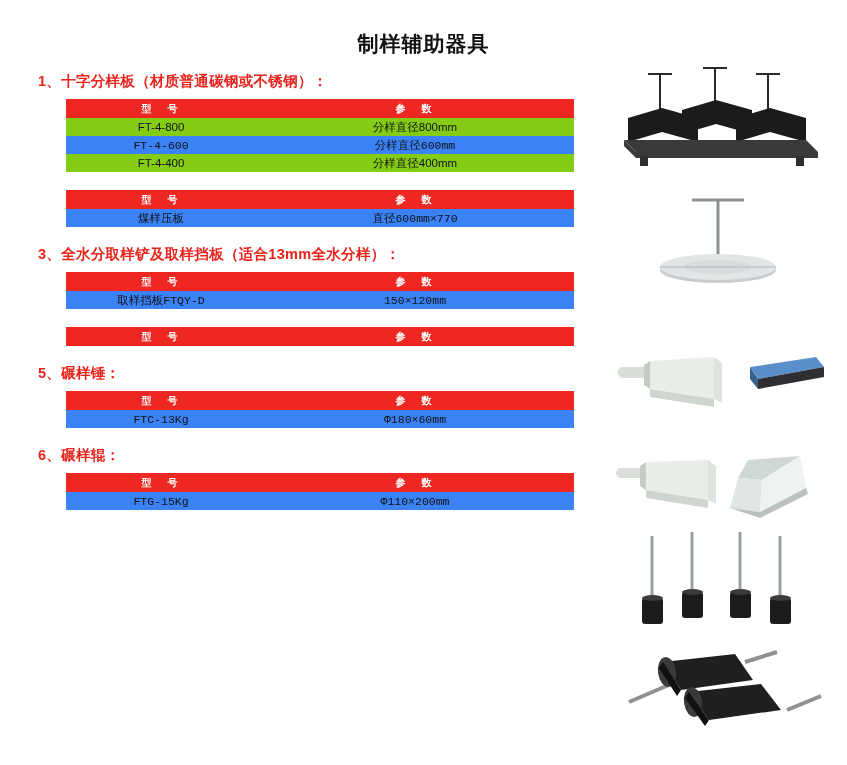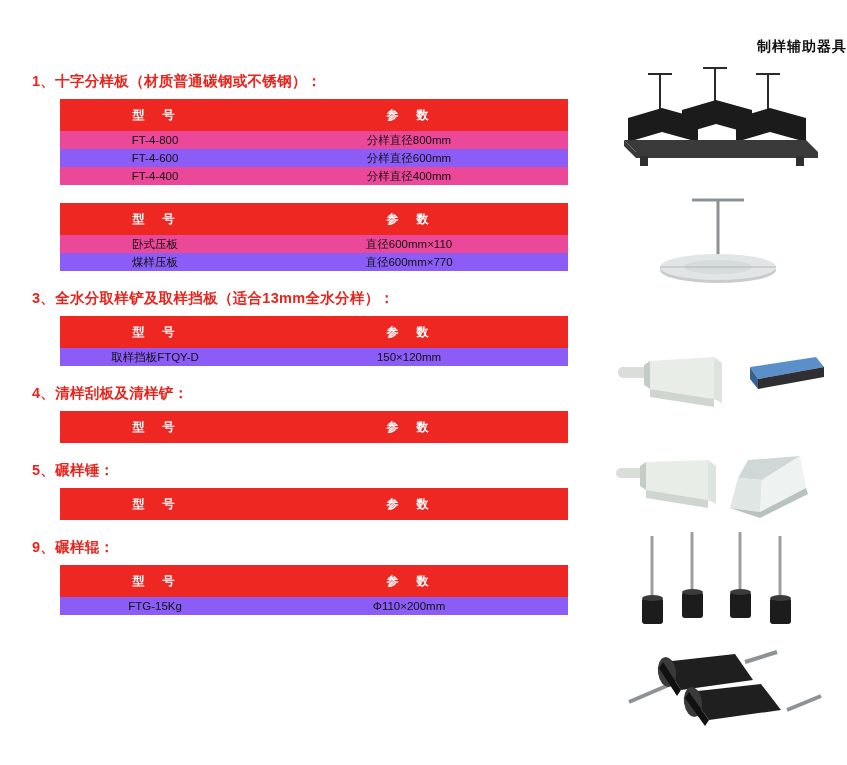--- a/index.html
+++ b/index.html
@@ -14,11 +14,11 @@
     overflow: hidden;
   }
   .page-title {
-    text-align: right;
-    font-size: 14px;
+    text-align: center;
+    font-size: 21px;
     font-weight: bold;
     color: #111;
-    padding-top: 38px;
+    padding-top: 30px;
     letter-spacing: 1px;
   }
   .content {

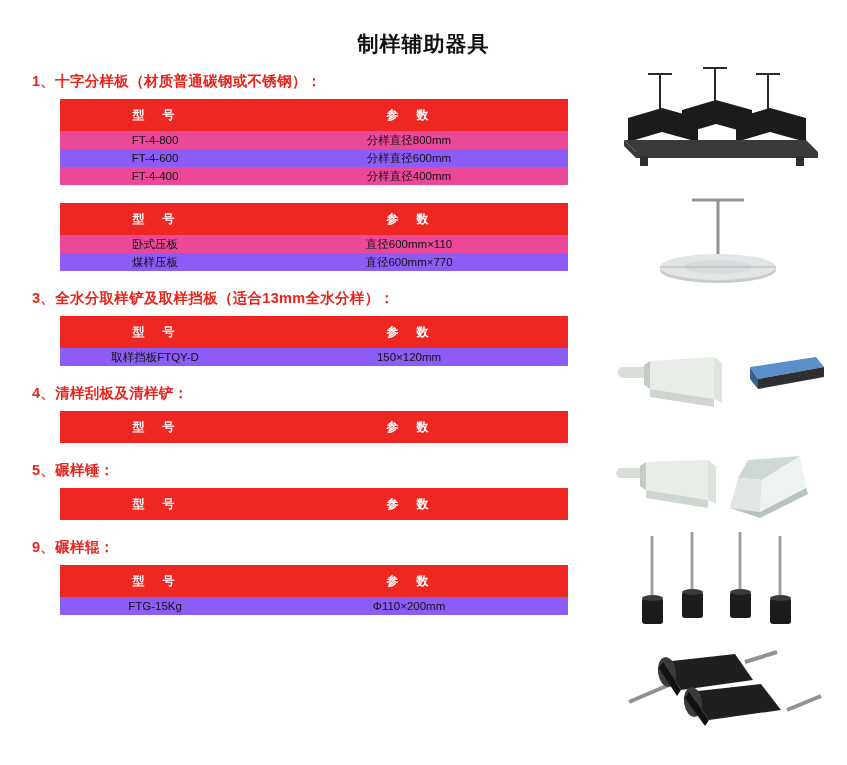--- a/index.html
+++ b/index.html
@@ -24,7 +24,7 @@
   .content {
     position: absolute;
     top: 72px;
-    left: 32px;
+    left: 38px;
     width: 560px;
   }
   .section { margin-bottom: 10px; }

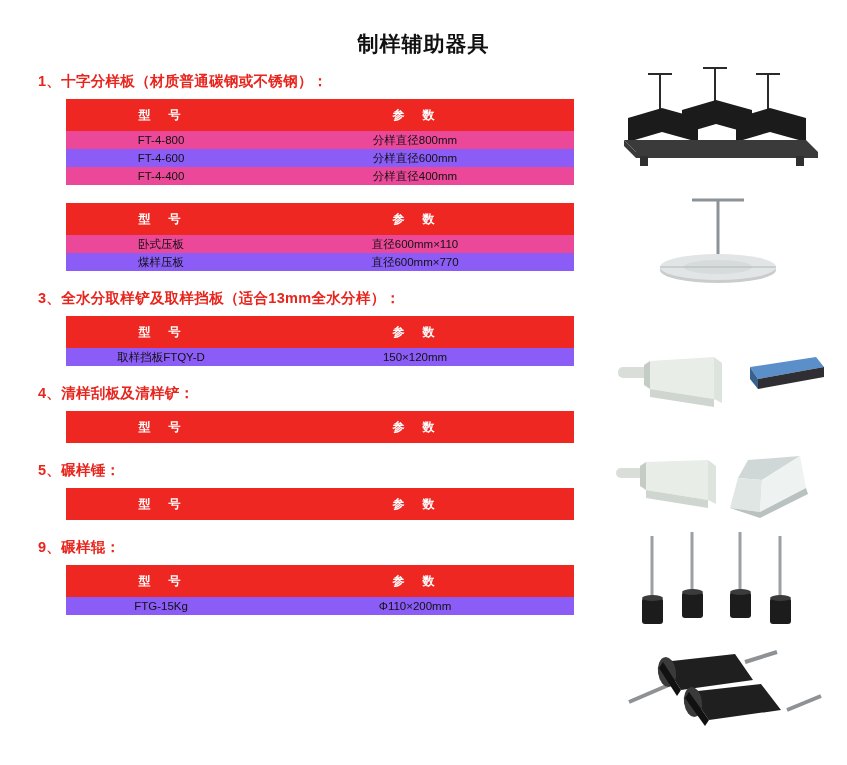--- a/index.html
+++ b/index.html
@@ -44,9 +44,9 @@
   table.spec th {
     background: #ee2722;
     color: #fff;
-    font-size: 12px;
+    font-size: 10px;
     font-weight: bold;
-    height: 32px;
+    height: 19px;
     letter-spacing: 3px;
     border: none;
     text-align: center;

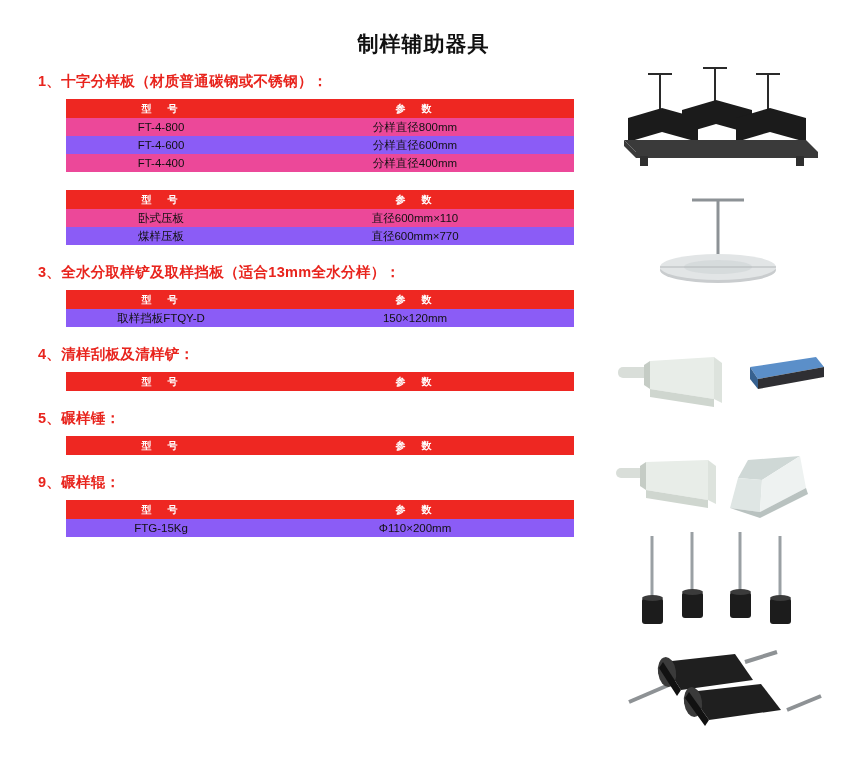--- a/index.html
+++ b/index.html
@@ -58,7 +58,7 @@
     border: none;
     color: #111;
   }
-  table.spec tr.odd td { background: #ec4899; margin-top: 30px; }
+  table.spec tr.odd td { background: #84cc16; margin-top: 30px; }
   table.spec tr.even td { background: #8b5cf6; }
   .col-a { width: 190px; }
   .col-b { width: 318px; }

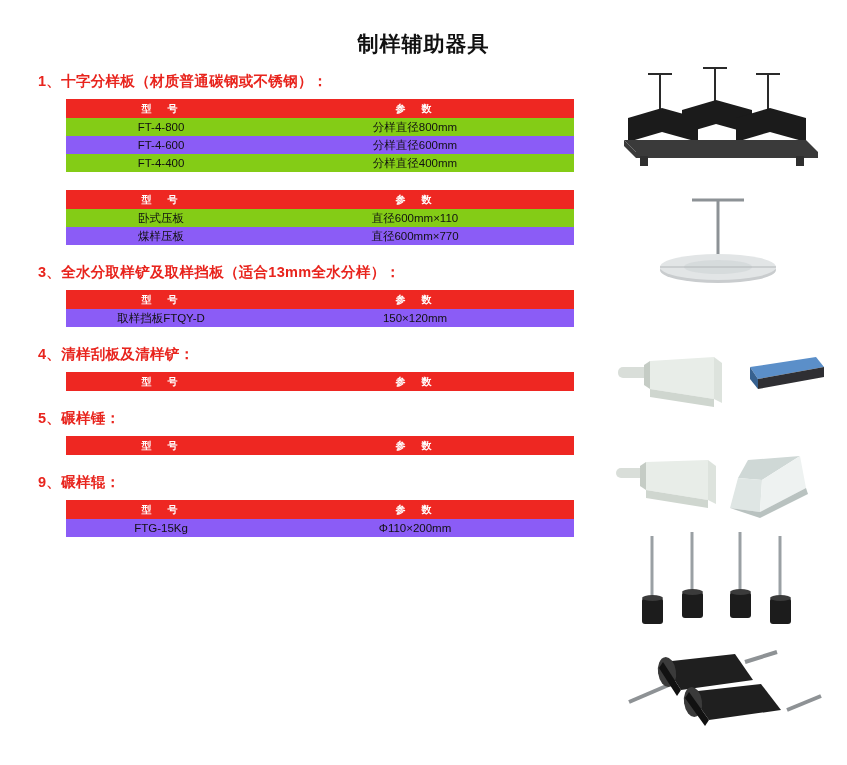--- a/index.html
+++ b/index.html
@@ -59,7 +59,7 @@
     color: #111;
   }
   table.spec tr.odd td { background: #84cc16; margin-top: 30px; }
-  table.spec tr.even td { background: #8b5cf6; }
+  table.spec tr.even td { background: #3b82f6; font-family: Liberation Mono, monospace; }
   .col-a { width: 190px; }
   .col-b { width: 318px; }
 

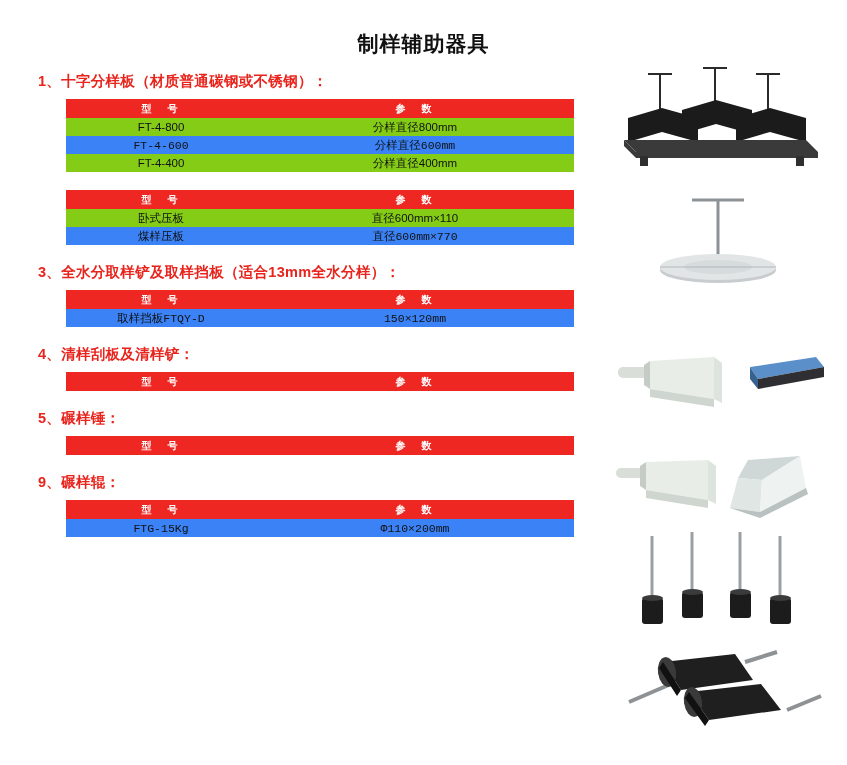--- a/index.html
+++ b/index.html
@@ -128,10 +128,6 @@
         <th class="col-a">型　号</th>
         <th class="col-b">参　数</th>
       </tr>
-      <tr class="odd">
-        <td>卧式压板</td>
-        <td>直径600mm×110</td>
-      </tr>
       <tr class="even">
         <td>煤样压板</td>
         <td>直径600mm×770</td>

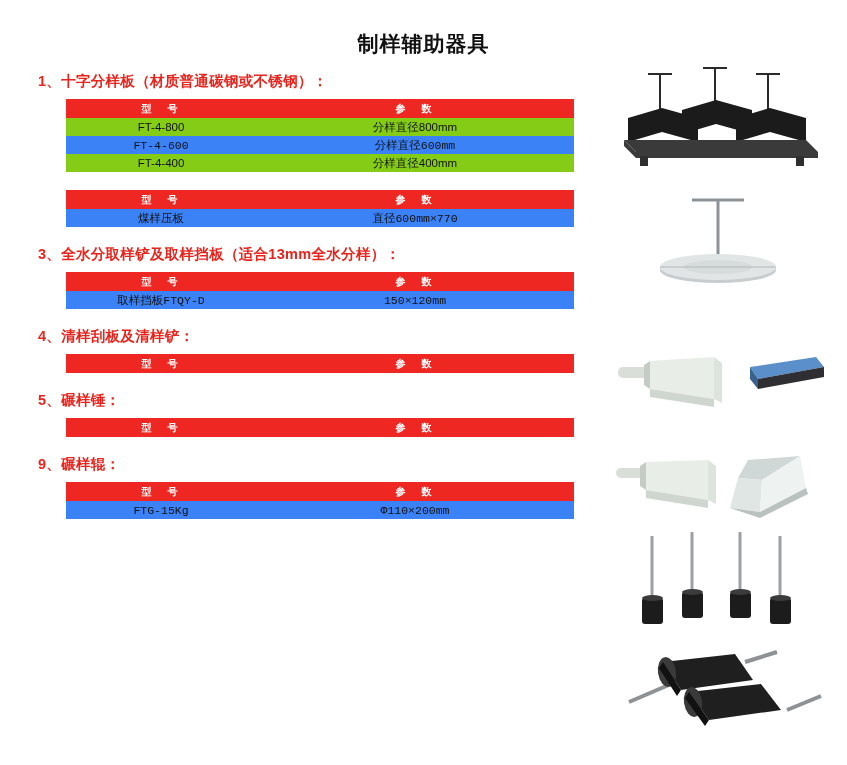--- a/index.html
+++ b/index.html
@@ -153,7 +153,6 @@
   </div>
 
   <div class="section" style="margin-top:18px;">
-    <div class="section-heading">4、清样刮板及清样铲：</div>
     <table class="spec">
       <tbody>
           <tr>

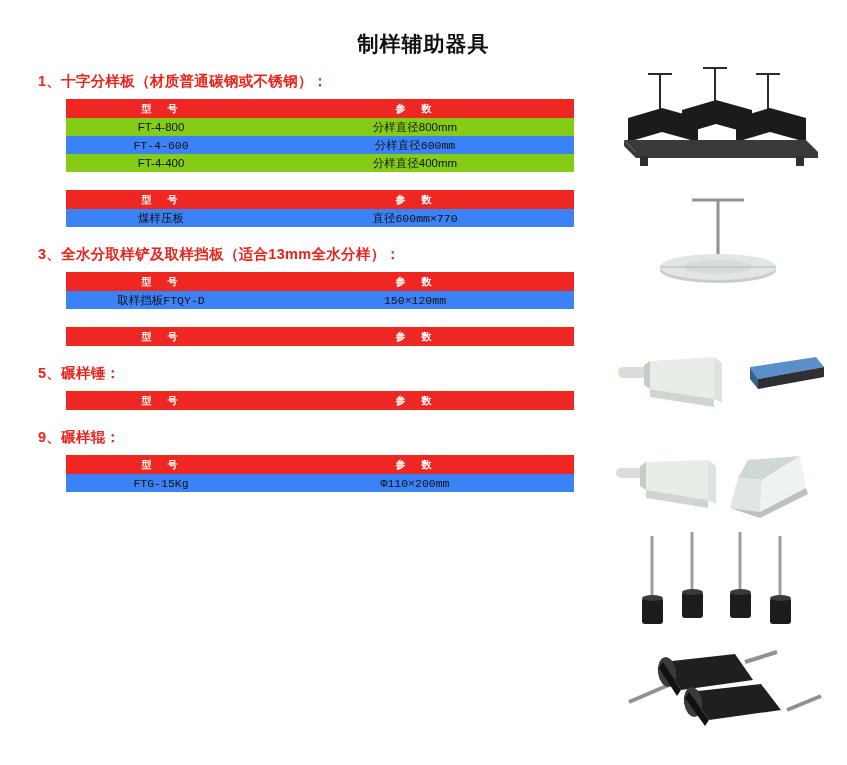--- a/index.html
+++ b/index.html
@@ -171,6 +171,10 @@
         <th class="col-a">型　号</th>
         <th class="col-b">参　数</th>
       </tr>
+      <tr class="even">
+        <td>FTC-13Kg</td>
+        <td>Φ180×60mm</td>
+      </tr>
     </tbody>
       </table>
   </div>

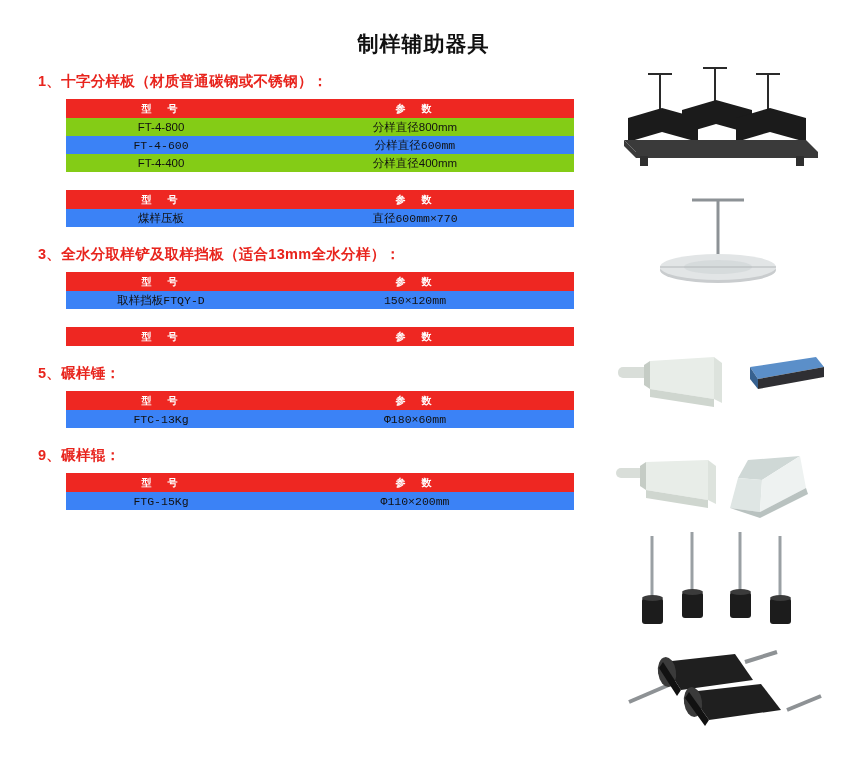--- a/index.html
+++ b/index.html
@@ -180,7 +180,7 @@
   </div>
 
   <div class="section" style="margin-top:18px;">
-    <div class="section-heading">9、碾样辊：</div>
+    <div class="section-heading">6、碾样辊：</div>
     <table class="spec">
       <tbody>
           <tr>

